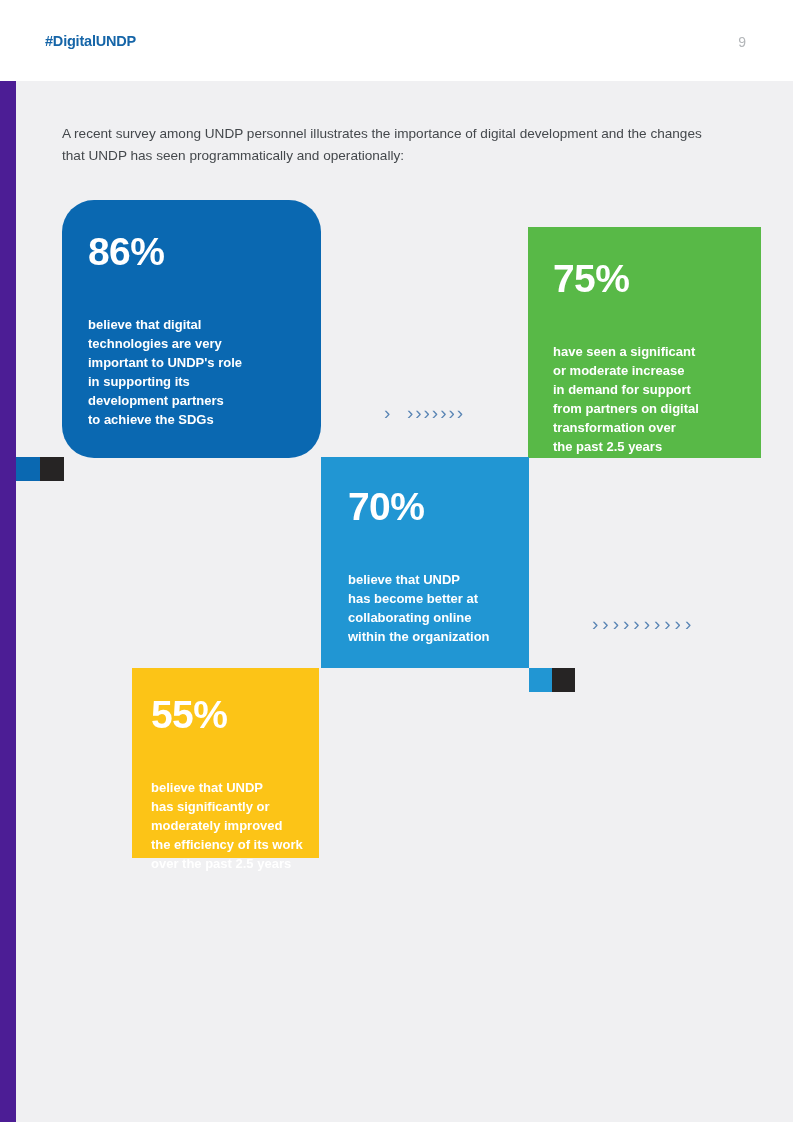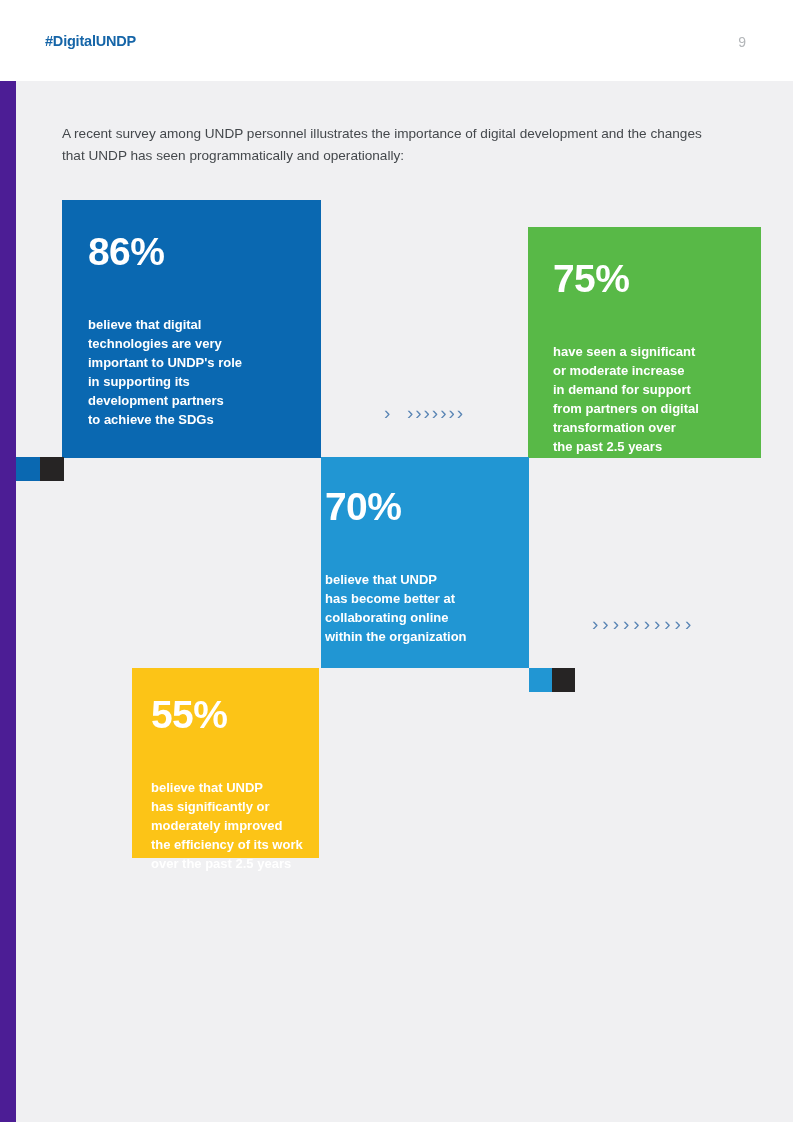--- a/index.html
+++ b/index.html
@@ -103,6 +103,7 @@
     height: 258px;
     background: #0a68b1;
     padding: 32px 26px 0 26px;
+    border-radius: 32px;
   }
   
   .card-75 {

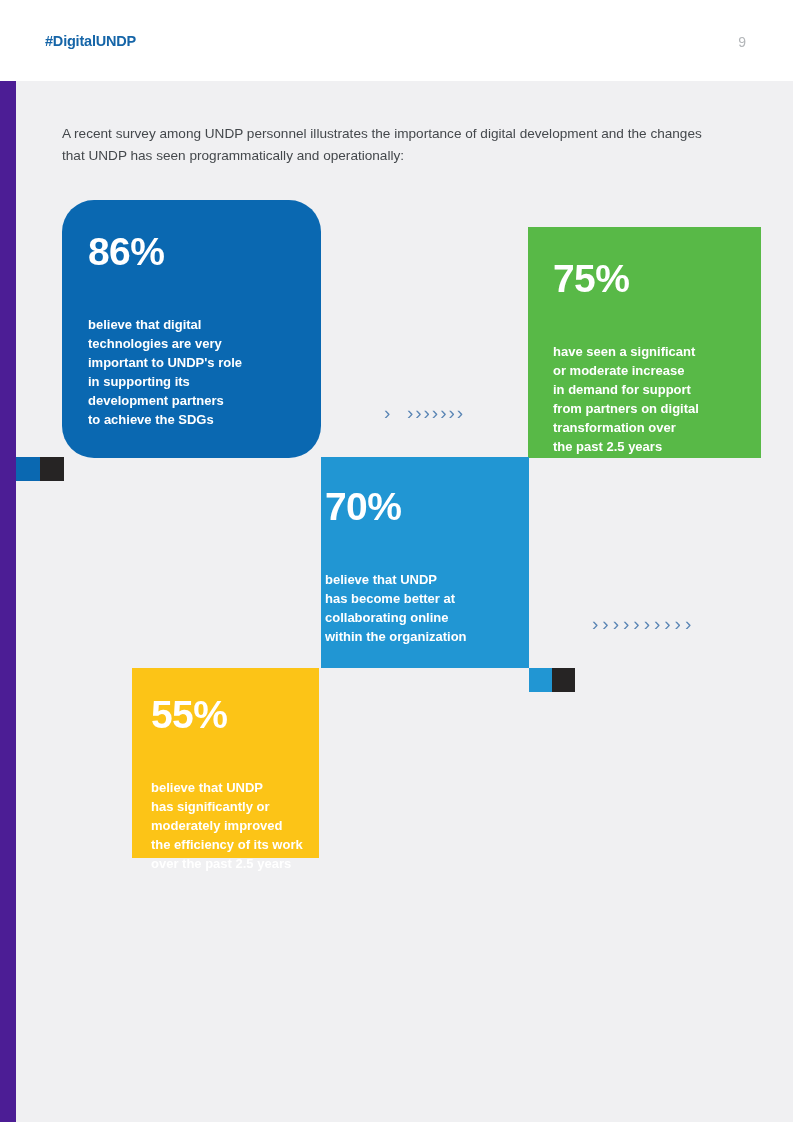--- a/index.html
+++ b/index.html
@@ -121,7 +121,7 @@
     width: 208px;
     height: 211px;
     background: #2196d3;
-    padding: 30px 22px 0 4px;
+    padding: 30px 22px 0 27px;
   }
   
   .card-55 {

